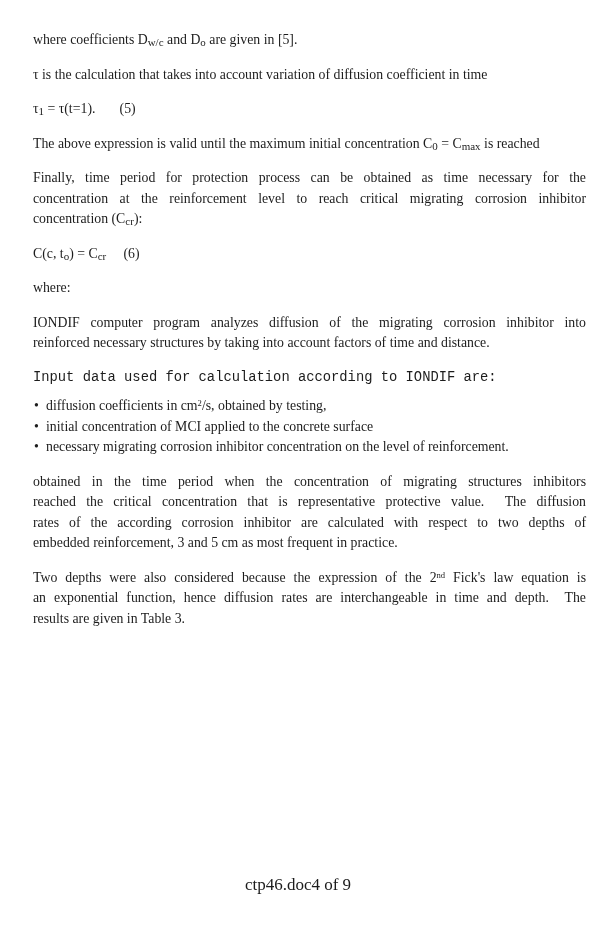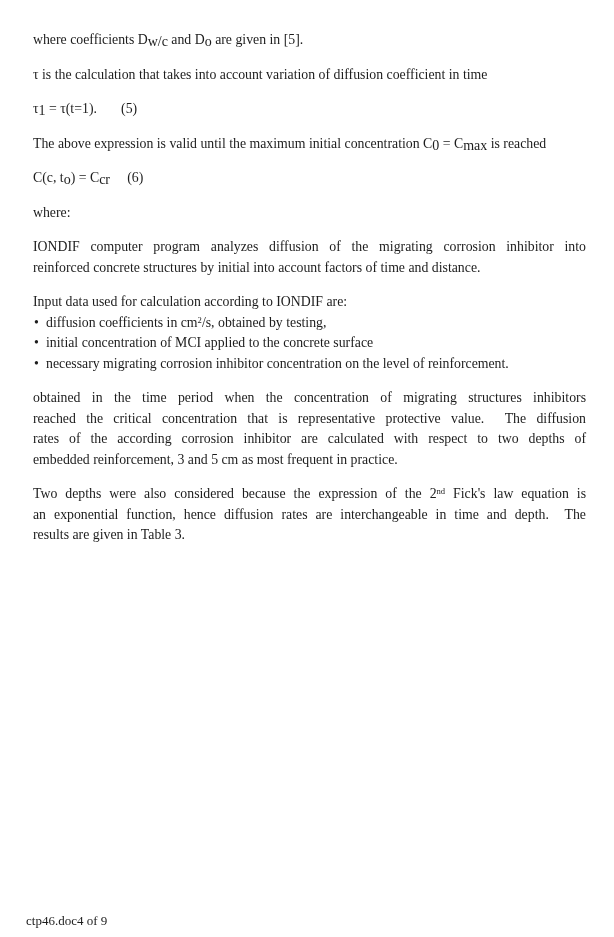--- a/index.html
+++ b/index.html
@@ -26,7 +26,7 @@
     text-align-last:justify;
     text-justify:inter-word;
   }
-  sub { font-size:14px; line-height:0; vertical-align:-2px; }
+  sub { font-size:11px; line-height:0; vertical-align:-2px; }
   sup { font-size:8.6px; line-height:0; vertical-align:4px; }
   .ul .line { position:relative; padding-left:13px; }
   .bullet { position:absolute; left:1px; top:0; }

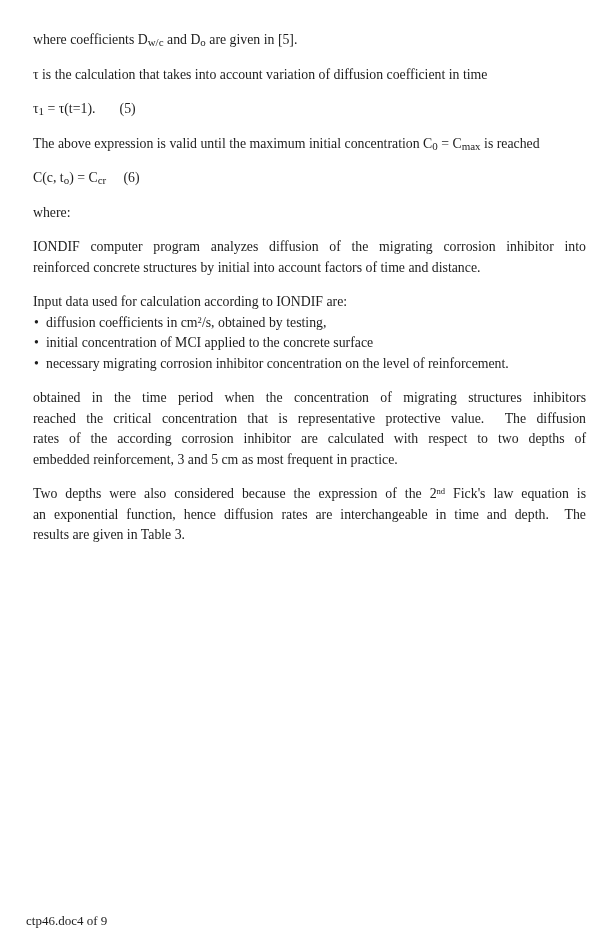--- a/index.html
+++ b/index.html
@@ -55,6 +55,11 @@
       <div class="block p">
         <div class="line plain">The above expression is valid until the maximum initial concentration C<sub>0</sub> = C<sub>max</sub> is reached</div>
       </div>
+      <div class="block p">
+        <div class="line just">Finally, time period for protection process can be obtained as time necessary for the</div>
+        <div class="line just">concentration at the reinforcement level to reach critical migrating corrosion inhibitor</div>
+        <div class="line plain">concentration (C<sub>cr</sub>):</div>
+      </div>
       <div class="block equation">
         <div class="line plain">C(c, t<sub>o</sub>) = C<sub>cr</sub>     (6)</div>
       </div>

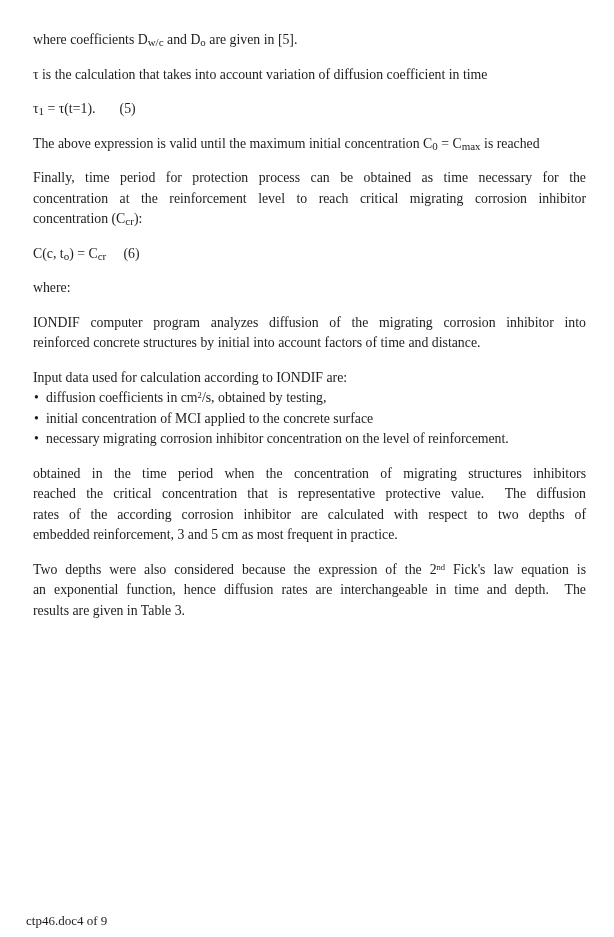--- a/index.html
+++ b/index.html
@@ -68,7 +68,7 @@
       </div>
       <div class="block p">
         <div class="line just">IONDIF computer program analyzes diffusion of the migrating corrosion inhibitor into</div>
-        <div class="line plain">reinforced concrete structures by initial into account factors of time and distance.</div>
+        <div class="line plain">reinforced necessary structures by taking into account factors of time and distance.</div>
       </div>
       <div class="block p tight">
         <div class="line plain">Input data used for calculation according to IONDIF are:</div>

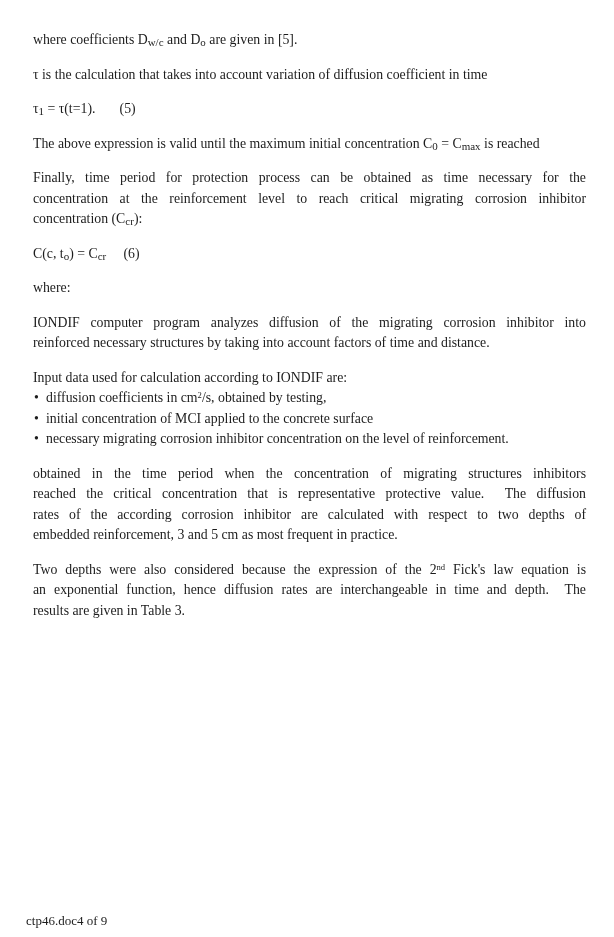--- a/index.html
+++ b/index.html
@@ -18,7 +18,7 @@
     line-height:20.5px;
   }
   .block { margin:0 0 14px 0; }
-  .block.tight { margin-bottom:0; }
+  .block.tight { margin-bottom:8px;font-family:Liberation Mono, monospace; }
   .line { min-height:20.5px; }
   .line.plain { white-space:pre; }
   .line.just {

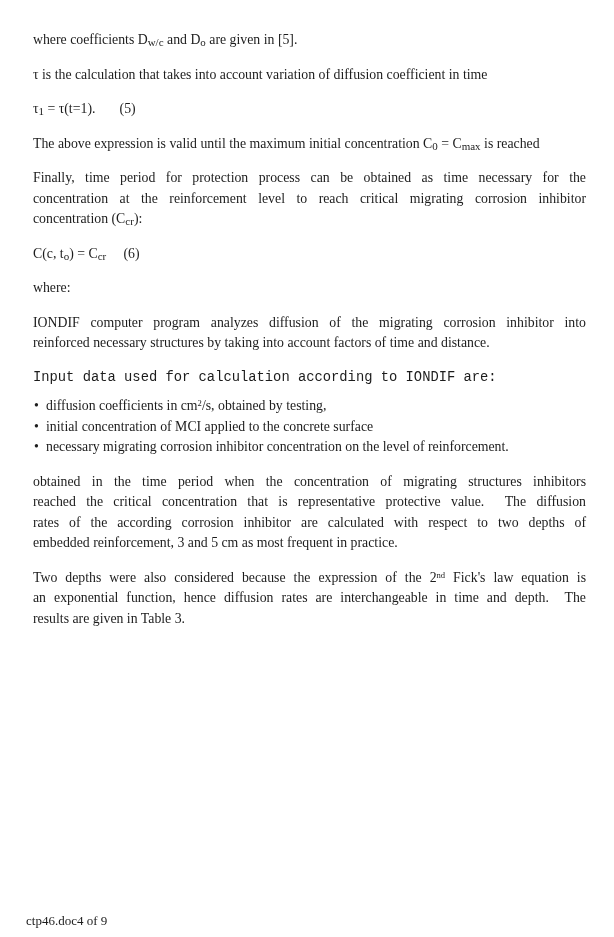--- a/index.html
+++ b/index.html
@@ -32,9 +32,9 @@
   .bullet { position:absolute; left:1px; top:0; }
   .footer {
     position:absolute;
-    top:914px; left:26px; right:44px;
-    display:flex; justify-content:flex-start;
-    font-size:13px; line-height:14px;
+    top:878px; left:26px; right:44px;
+    display:flex; justify-content:center;
+    font-size:17px; line-height:14px;
     color:#1c1c1c;
   }
 </style>

